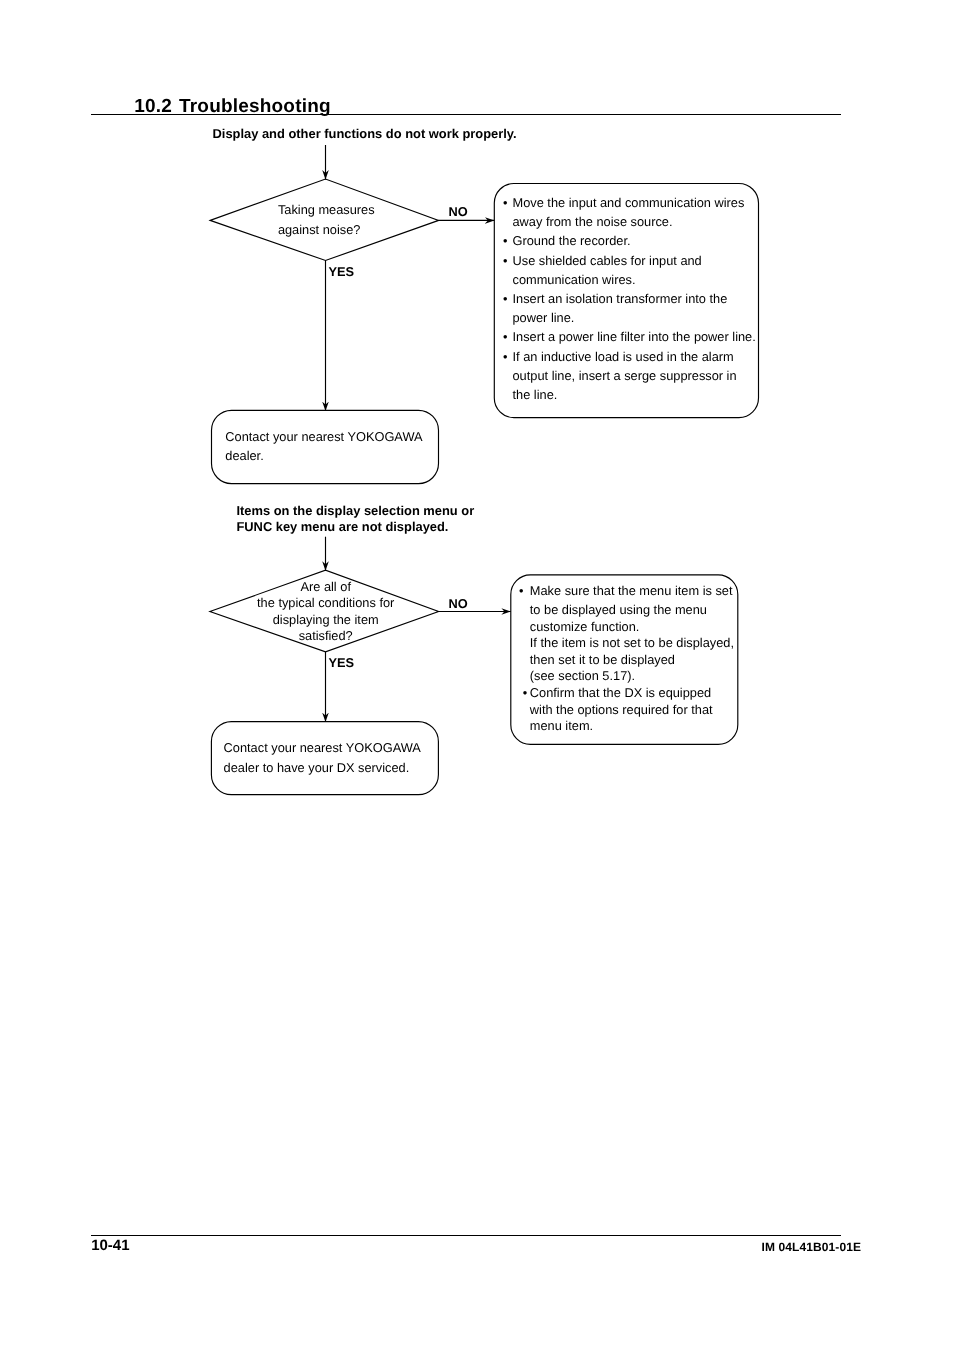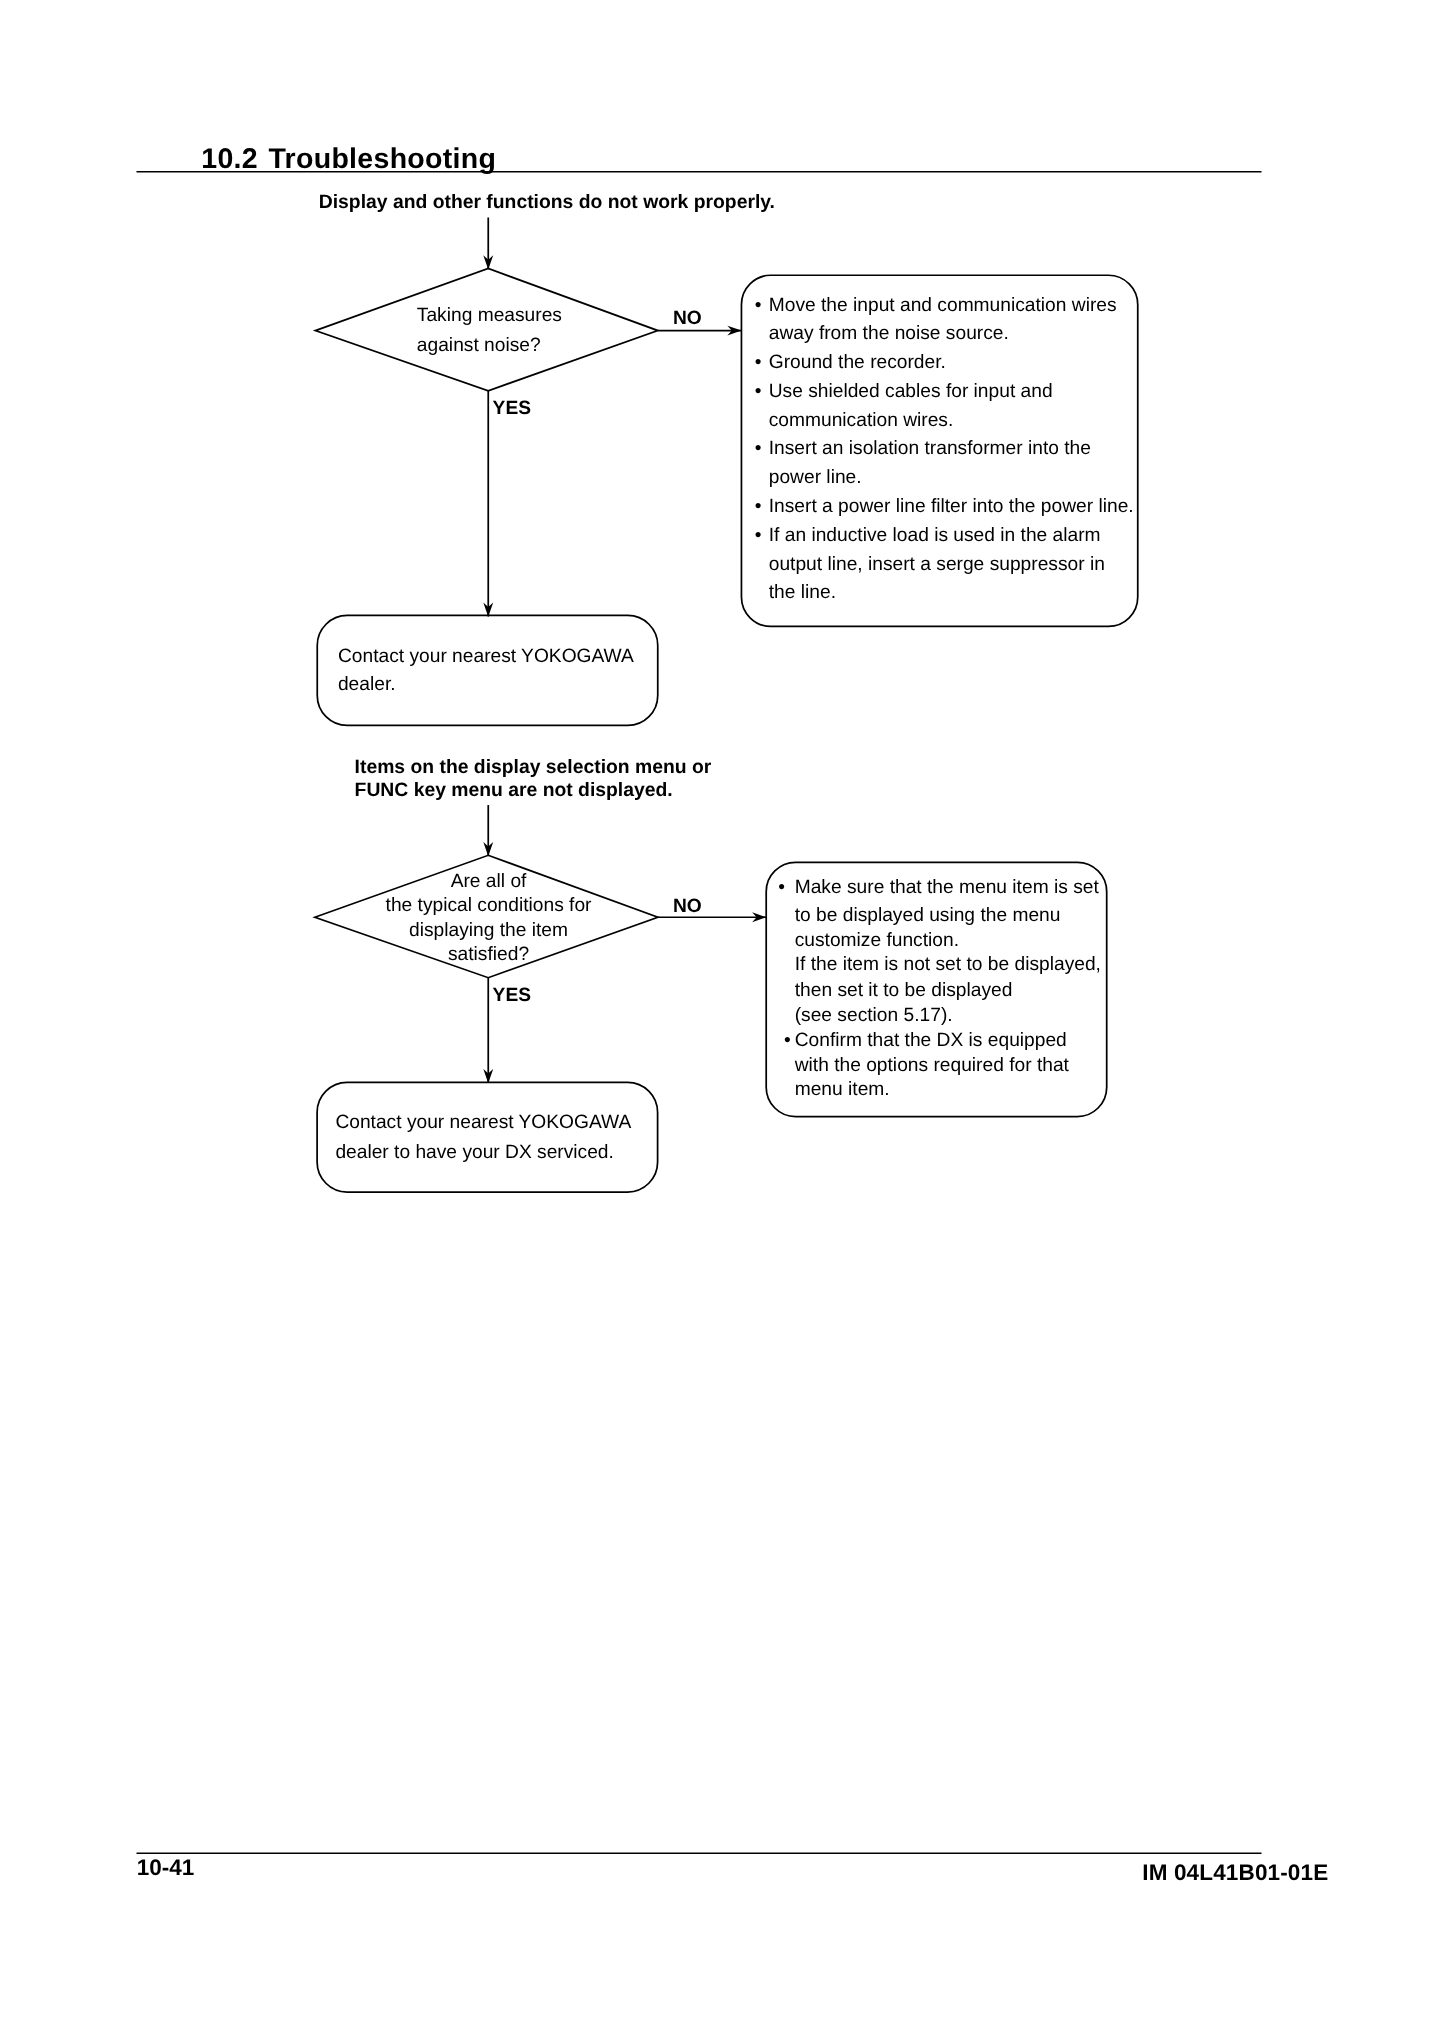--- a/index.html
+++ b/index.html
@@ -15,7 +15,7 @@
   
   #ftr-rule{left:91px;top:1234.7px;width:749.5px;height:1.3px;background:#000;}
   #pgnum{left:91.2px;top:1236.7px;font-size:15px;font-weight:bold;}
-  #docid{left:761.5px;top:1240.2px;font-size:15px;font-weight:bold;letter-spacing:0.1px;}
+  #docid{left:761.5px;top:1240.2px;font-size:12px;font-weight:bold;letter-spacing:0.1px;}
   svg{position:absolute;left:0;top:0;overflow:visible;}
   .ttl{font-size:12.9px;font-weight:bold;}
   .bdy{font-size:12.8px;}

